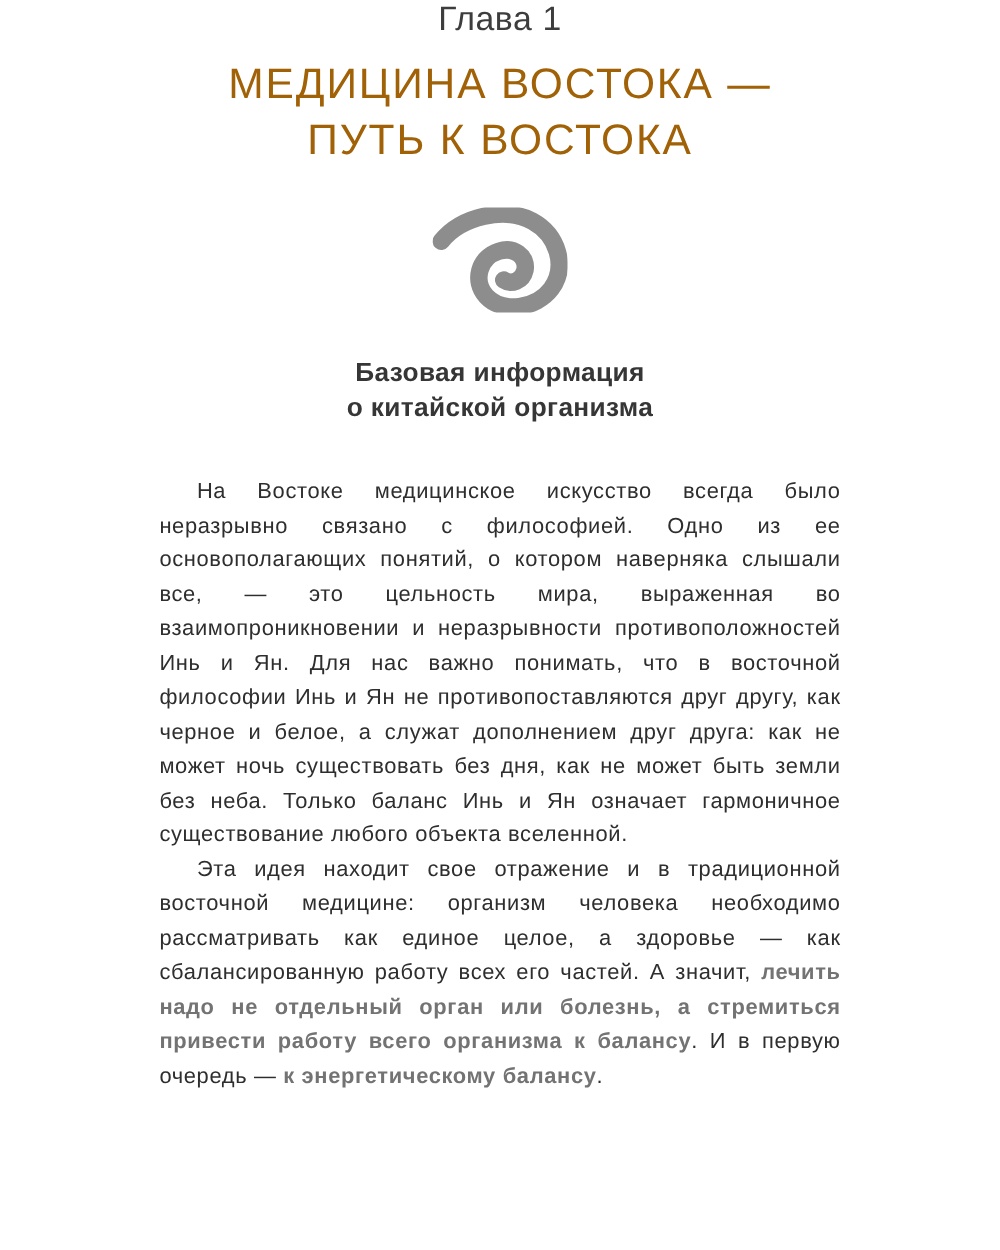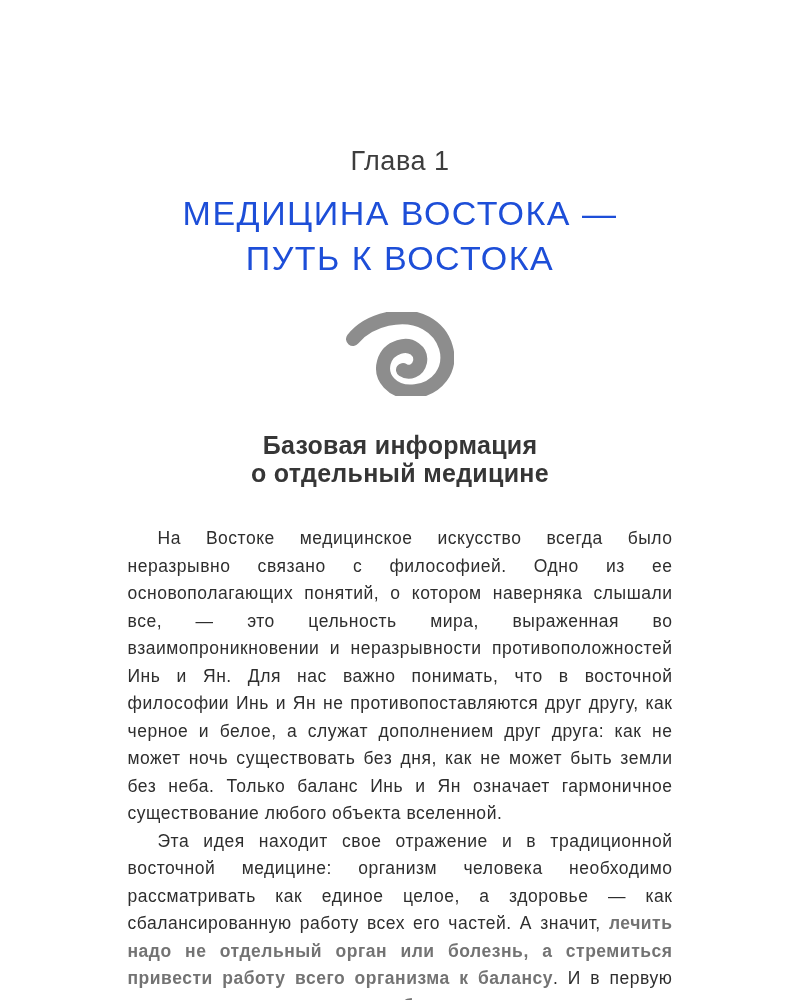--- a/index.html
+++ b/index.html
@@ -16,7 +16,6 @@
   }
   .chapter-label {
     margin: 0;
-    padding-top: 146px;
     text-align: center;
     font-family: "Liberation Sans", sans-serif;
     font-size: 27px;

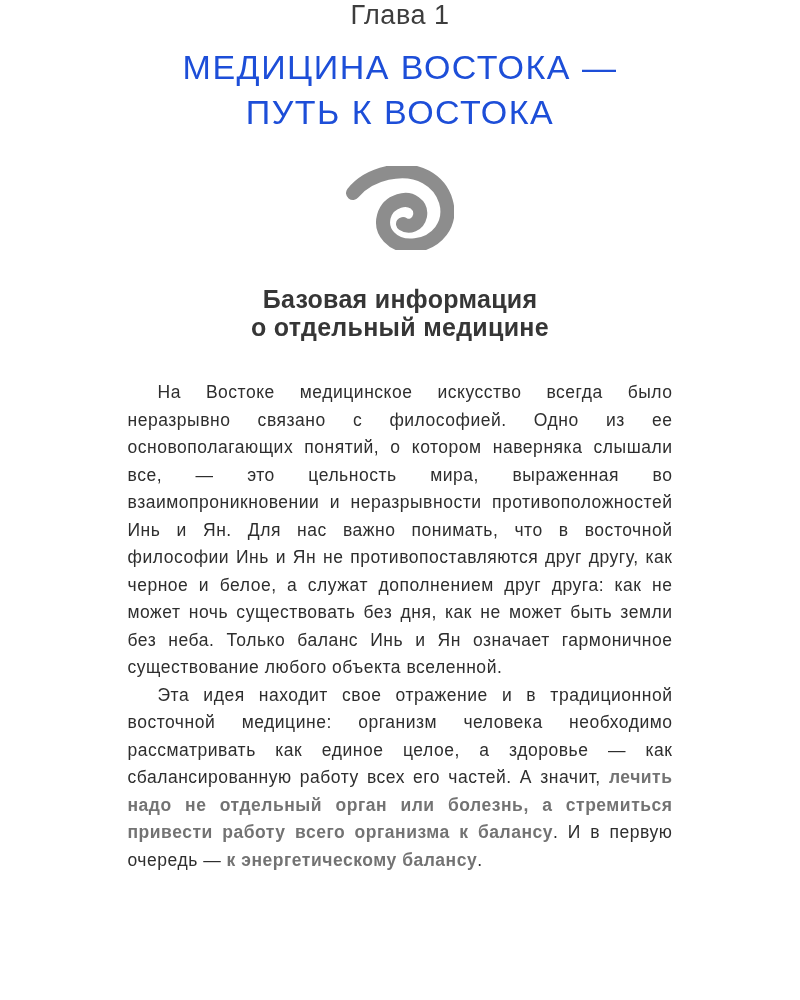--- a/index.html
+++ b/index.html
@@ -30,7 +30,7 @@
     font-size: 34px;
     line-height: 45px;
     font-weight: normal;
-    color: #1d4ed8;
+    color: #a16207;
     letter-spacing: 1.5px;
   }
   .icon-wrap {

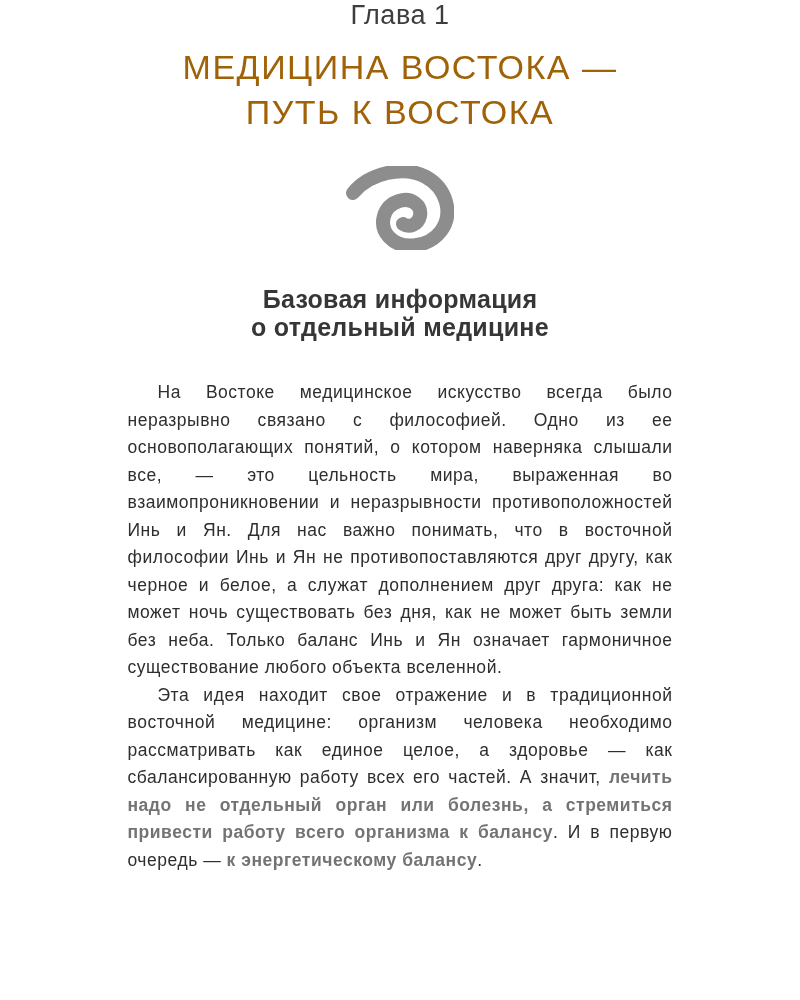--- a/index.html
+++ b/index.html
@@ -45,7 +45,7 @@
     margin: 34px 0 0 0;
     text-align: center;
     font-family: "Liberation Sans", sans-serif;
-    font-size: 25px;
+    font-size: 21px;
     line-height: 28px;
     font-weight: bold;
     color: #363636;

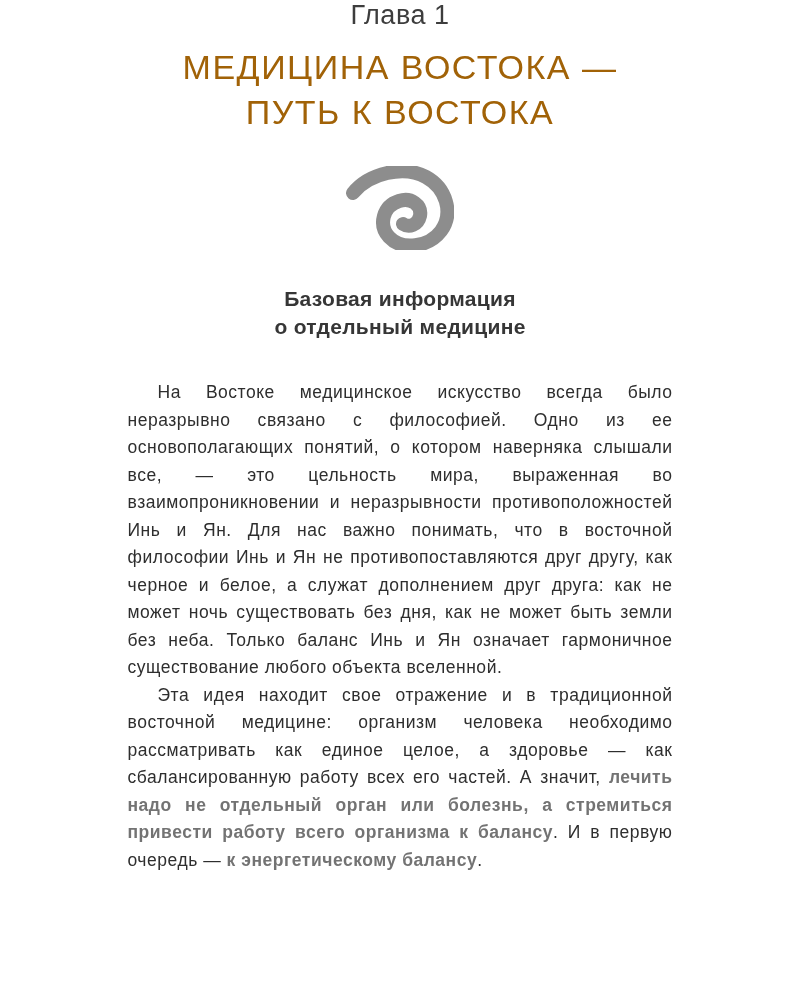--- a/index.html
+++ b/index.html
@@ -90,7 +90,7 @@
 
   <h2 class="section-subtitle">
     <span>Базовая информация</span><br>
-    <span>о отдельный медицине</span>
+    <span>о китайской организма</span>
   </h2>
 
   <div class="body-block">

